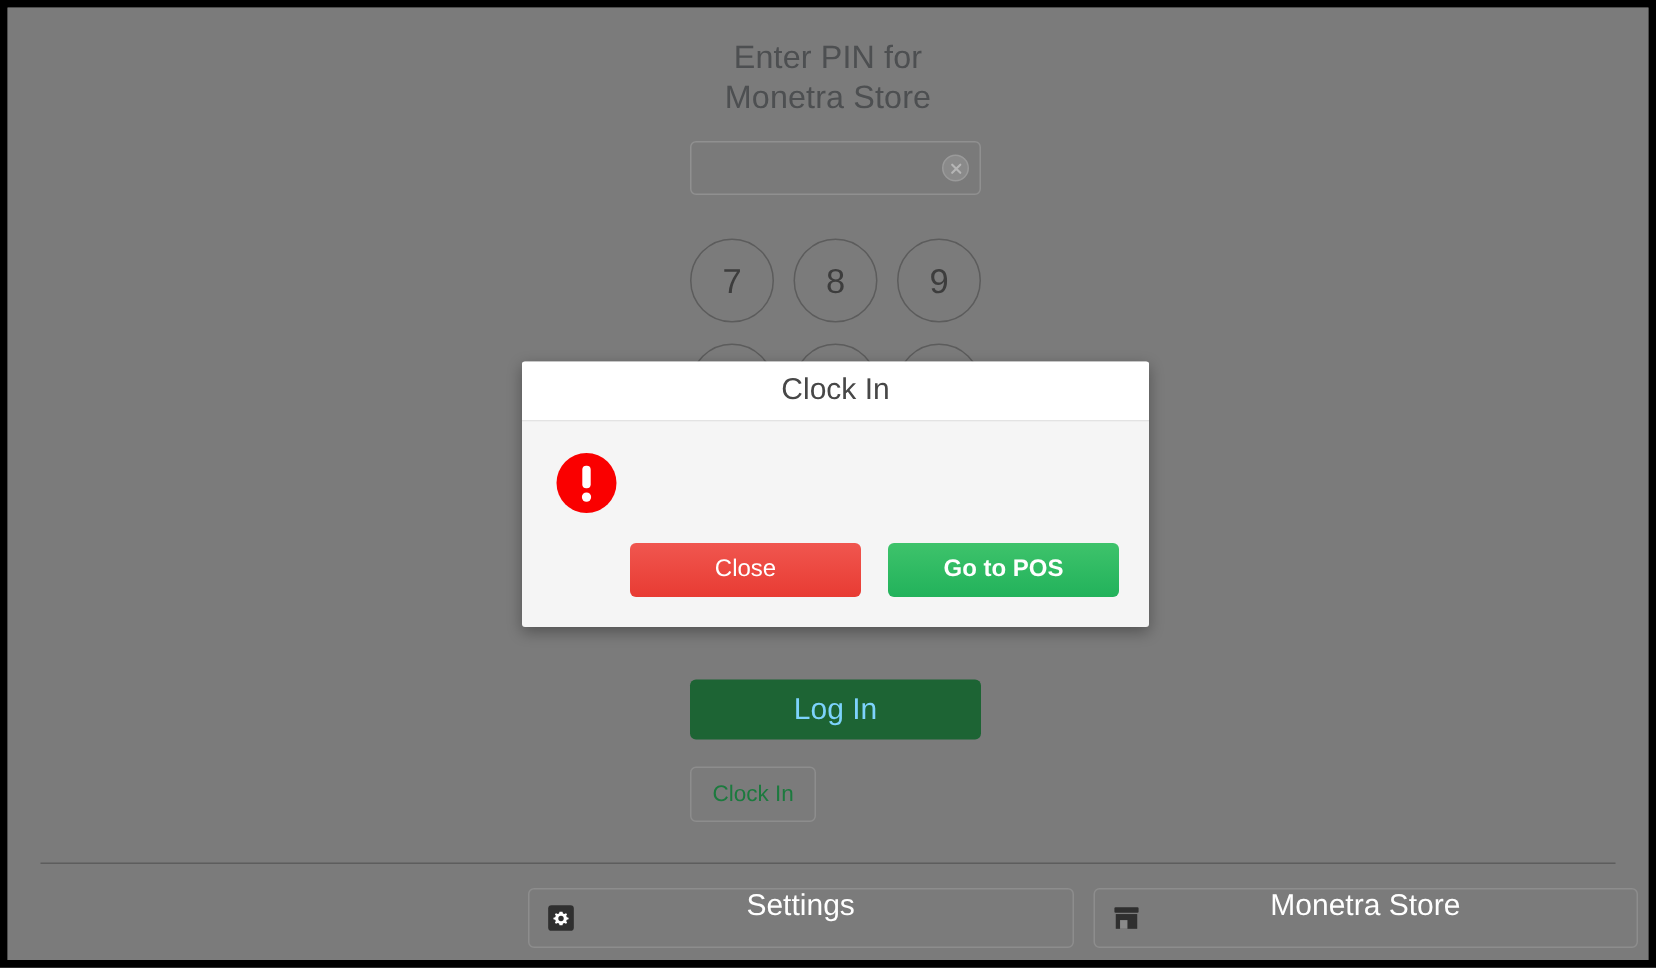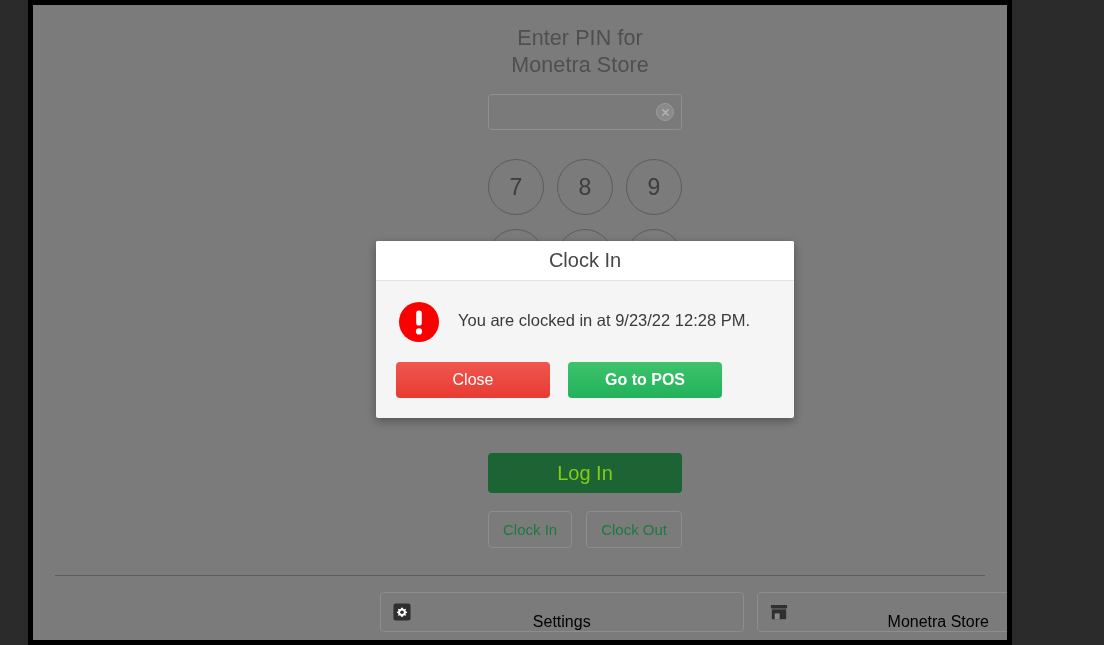--- a/index.html
+++ b/index.html
@@ -18,13 +18,12 @@
   #screen {
     position: absolute;
     left: 0; top: 0;
-    width: 984px;
+    width: 1104px;
     height: 645px;
     box-sizing: border-box;
     border: 5px solid #000000;
     background: #7b7b7b;
     overflow: hidden;
-    margin-left: 28px;
   }
 
   

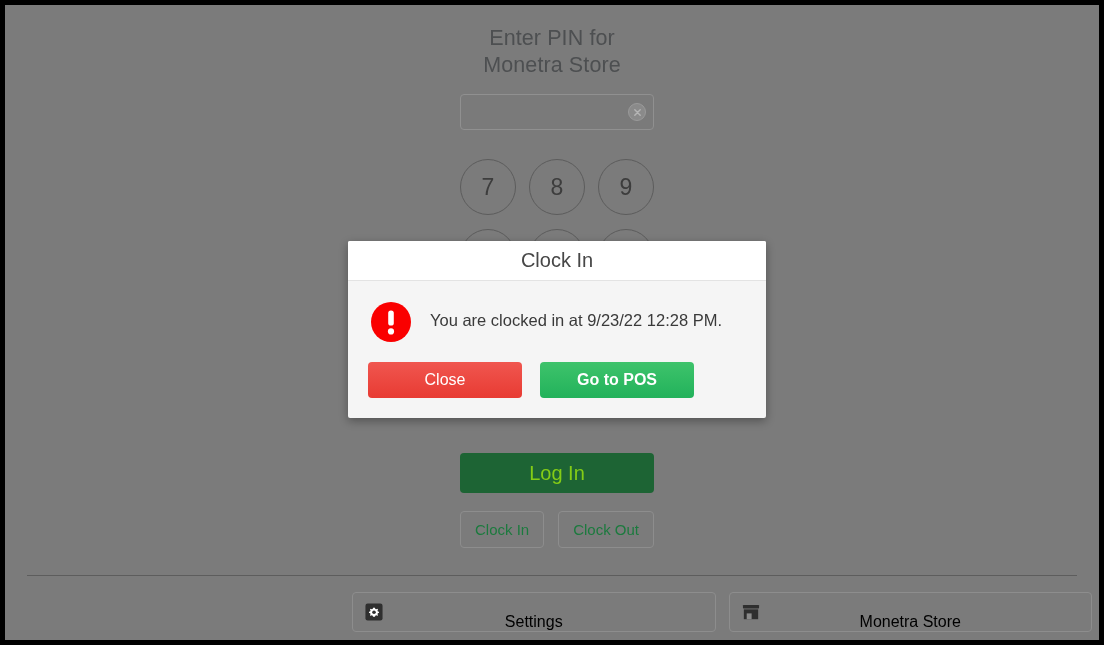--- a/index.html
+++ b/index.html
@@ -372,7 +372,6 @@
               <circle cx="21" cy="30.4" r="3.1" fill="#ffffff"></circle>
             </svg>
           </span>
-          <div id="dialog-message">You are clocked in at 9/23/22 12:28 PM.</div>
         </div>
 
         <div id="dialog-actions">

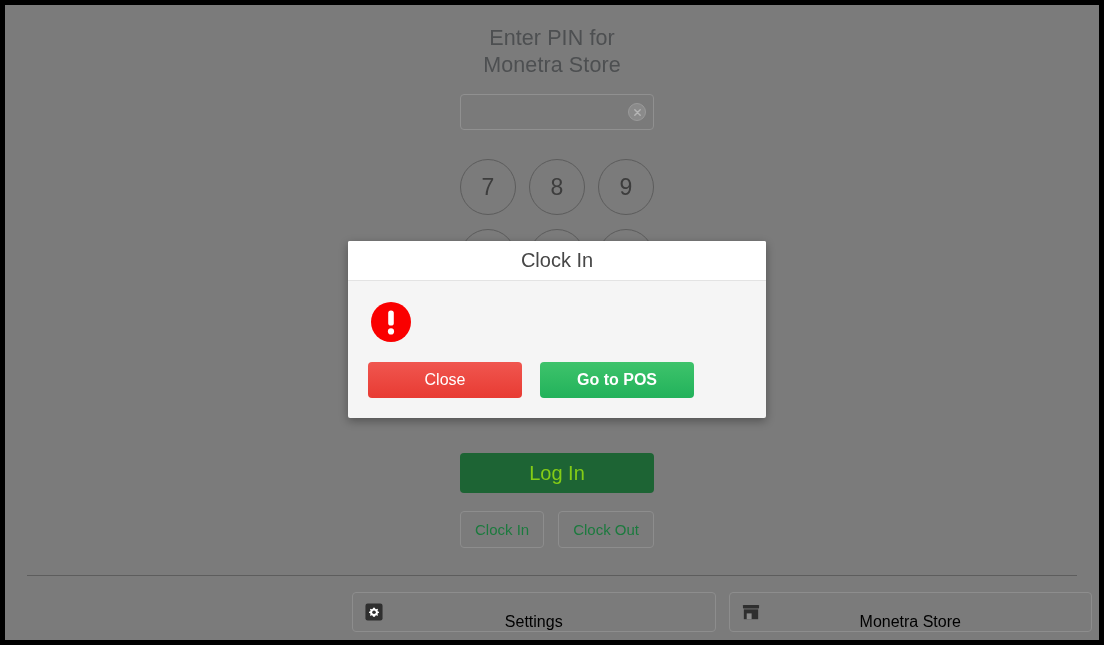--- a/index.html
+++ b/index.html
@@ -258,6 +258,7 @@
   }
   #dialog-actions {
     display: flex;
+    justify-content: flex-end;
     gap: 18px;
     margin-top: 19px;
   }

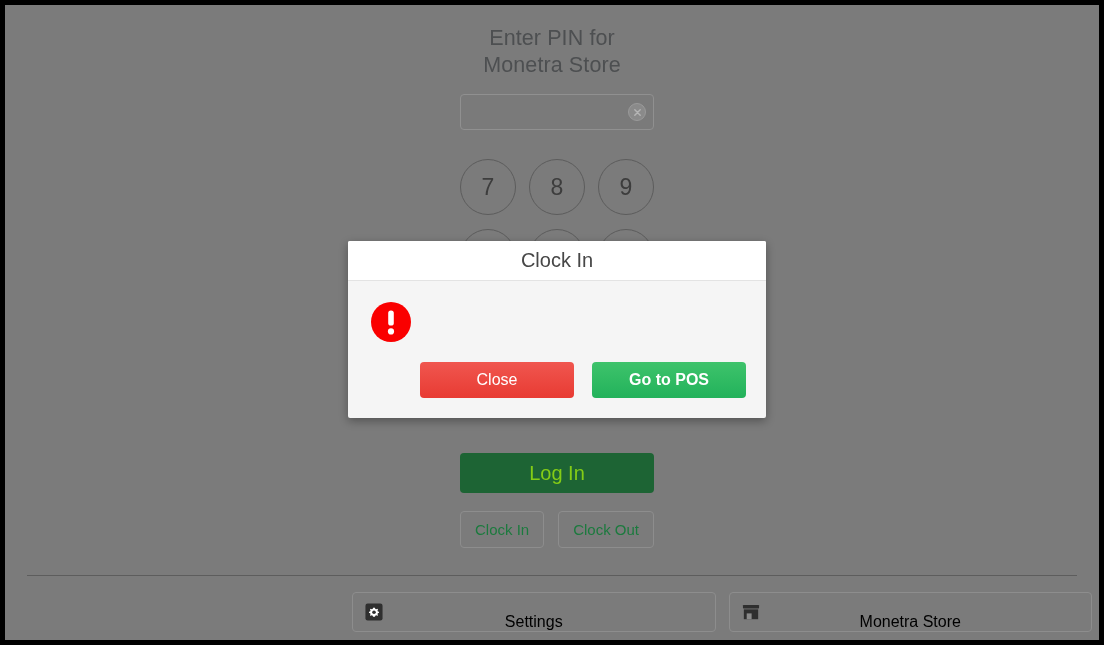--- a/index.html
+++ b/index.html
@@ -130,7 +130,7 @@
     background: #1d6434;
     border: none;
     border-radius: 4px;
-    color: #84cc16;
+    color: #7dd3fc;
     font-family: "Liberation Sans", sans-serif;
     font-size: 20px;
     cursor: pointer;

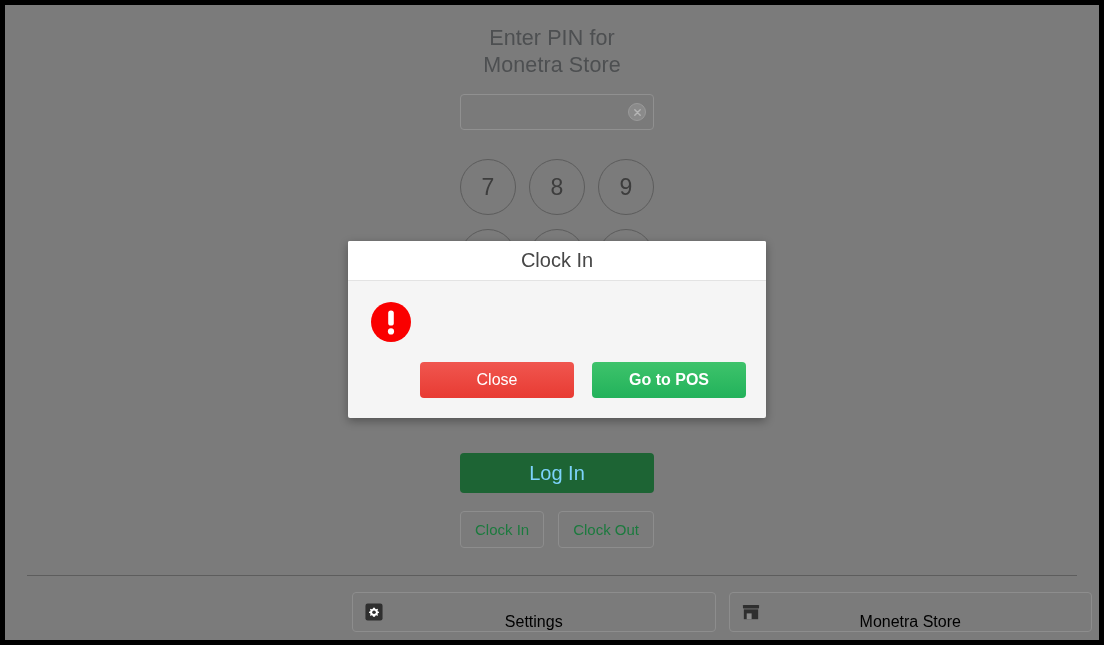--- a/index.html
+++ b/index.html
@@ -324,7 +324,6 @@
 
     <div id="clock-buttons">
       <button class="clock-btn">Clock In</button>
-      <button class="clock-btn">Clock Out</button>
     </div>
 
     <div id="footer-separator"></div>

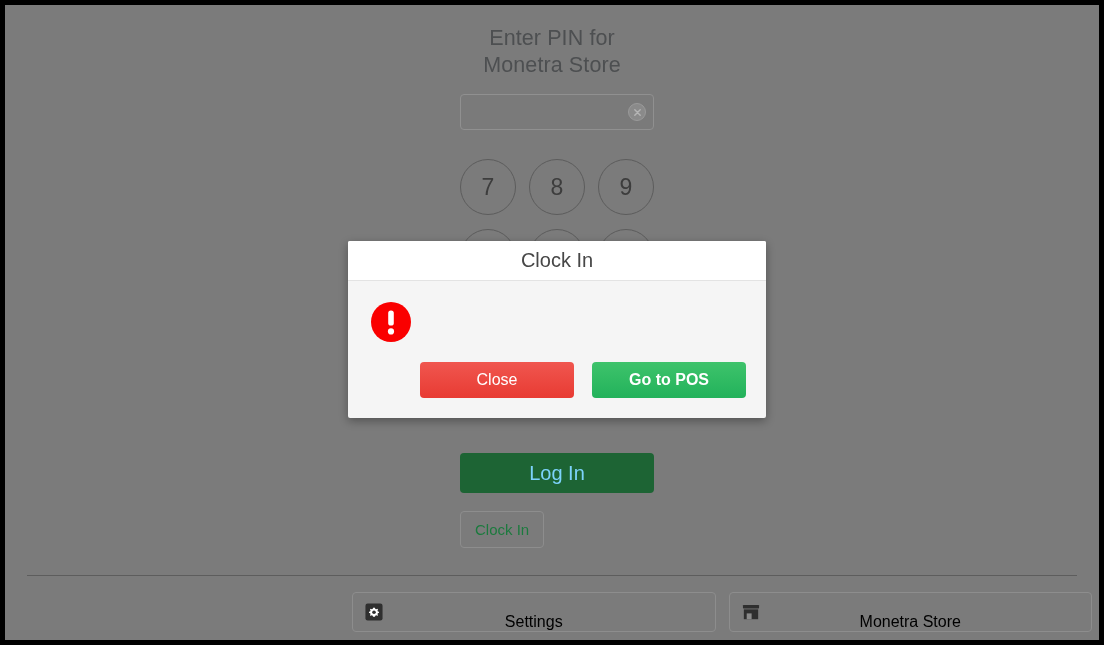--- a/index.html
+++ b/index.html
@@ -186,11 +186,11 @@
     background: transparent;
     border: 1px solid #8d8d8d;
     border-radius: 4px;
-    color: #000000;
-    font-family: "Liberation Sans", sans-serif;
-    font-size: 16px;
-    display: flex;
-    align-items: flex-end;
+    color: #ffffff;
+    font-family: "Liberation Sans", sans-serif;
+    font-size: 20px;
+    display: flex;
+    align-items: flex-start;
     justify-content: center;
     cursor: pointer;
   }

